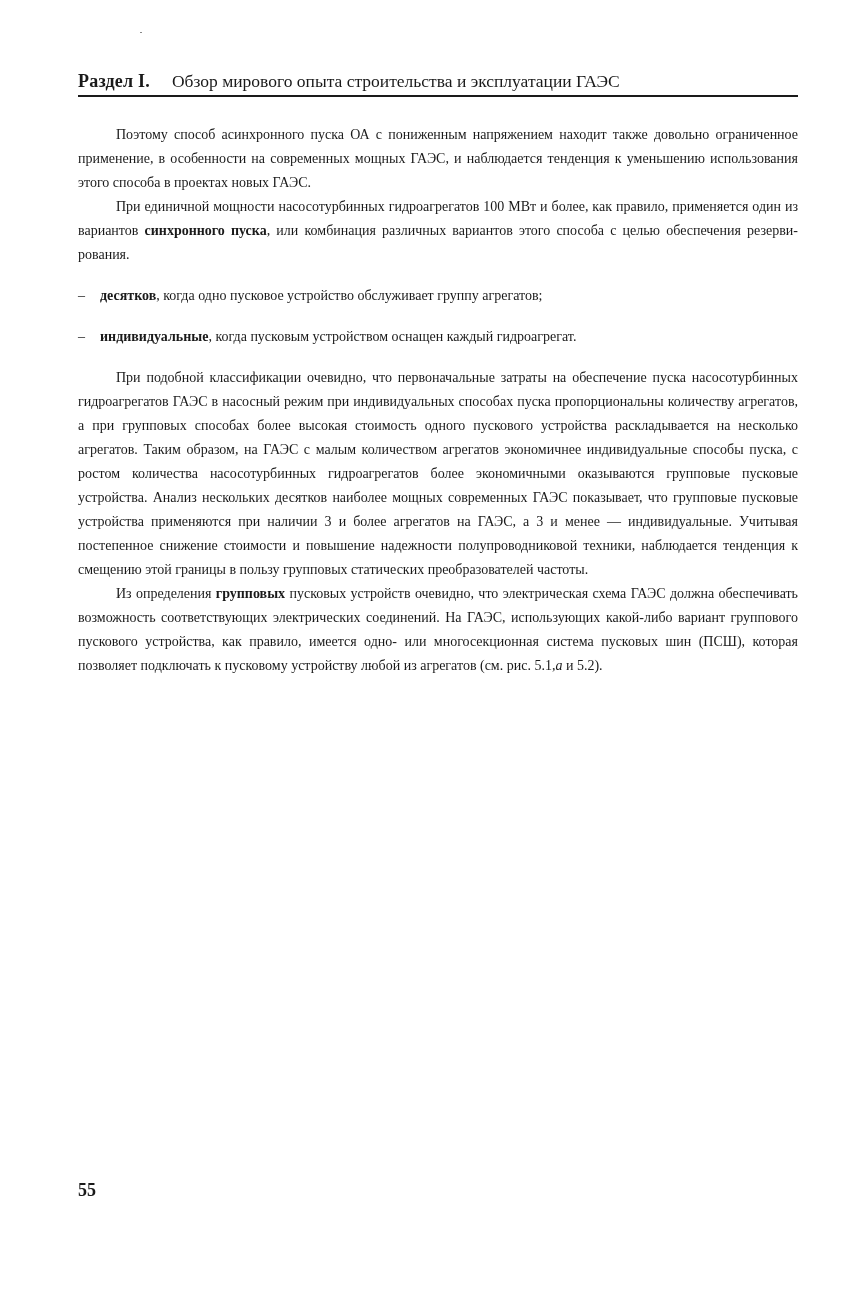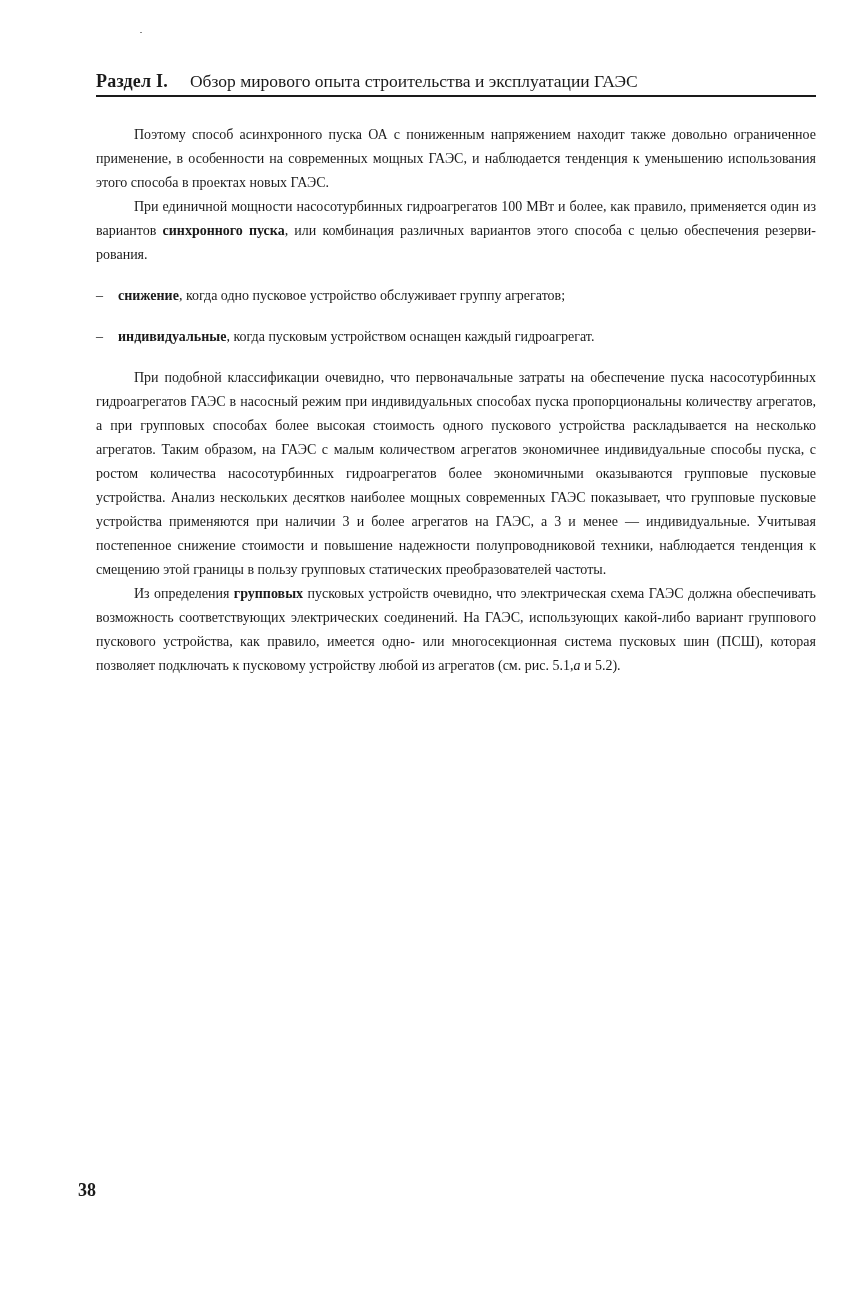--- a/index.html
+++ b/index.html
@@ -17,7 +17,7 @@
     }
     .page {
       position: absolute;
-      left: 96px;
+      left: 78px;
       top: 70px;
       width: 720px;
     }

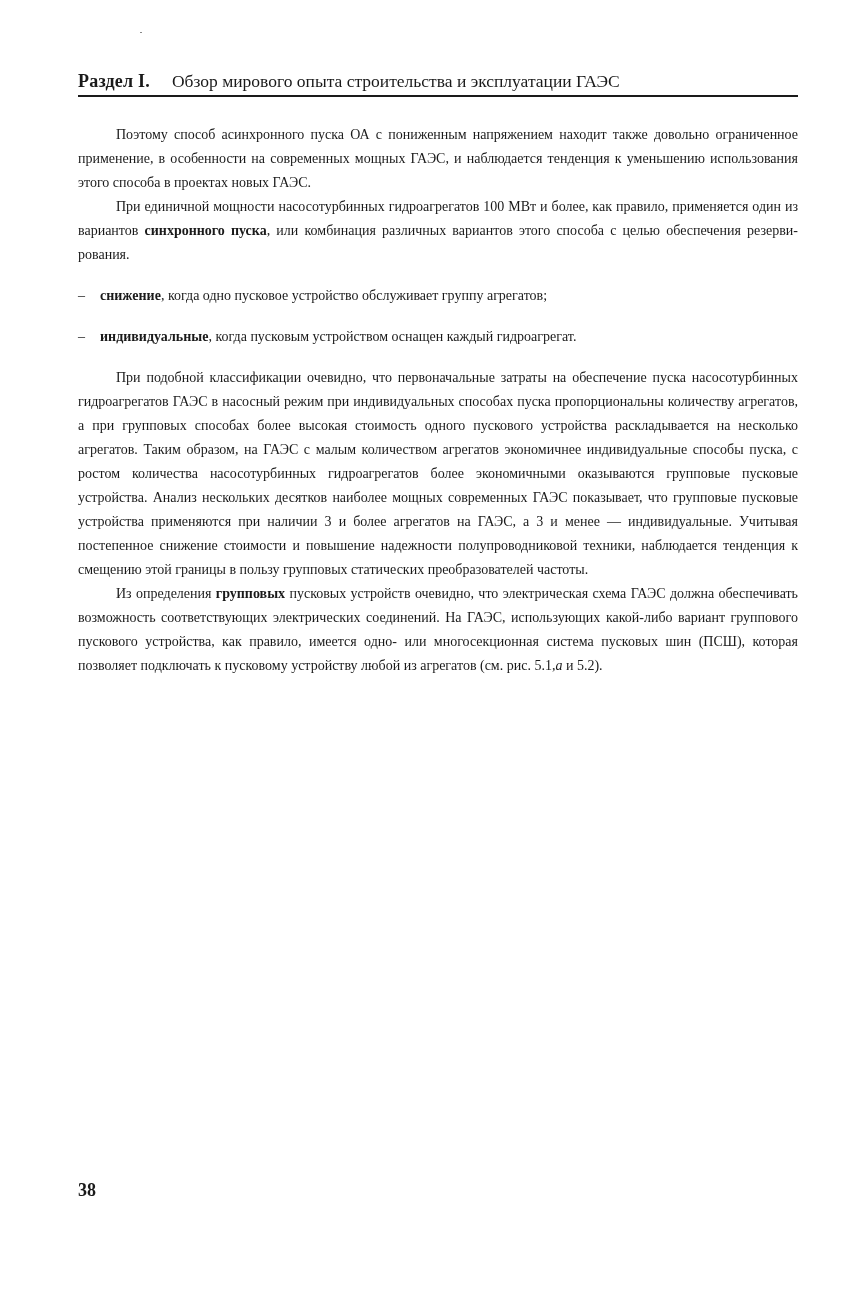--- a/index.html
+++ b/index.html
@@ -102,7 +102,7 @@
 
 
     <ul class="list">
-      <li><span class="dash">–</span><b>снижение</b><span>, когда одно пусковое устройство обслуживает группу агре­гатов;</span></li>
+      <li><span class="dash">–</span><b>десятков</b><span>, когда одно пусковое устройство обслуживает группу агре­гатов;</span></li>
       <li><span class="dash">–</span><b>индивидуальные</b><span>, когда пусковым устройством оснащен каждый гидро­агрегат.</span></li>
     </ul>
 

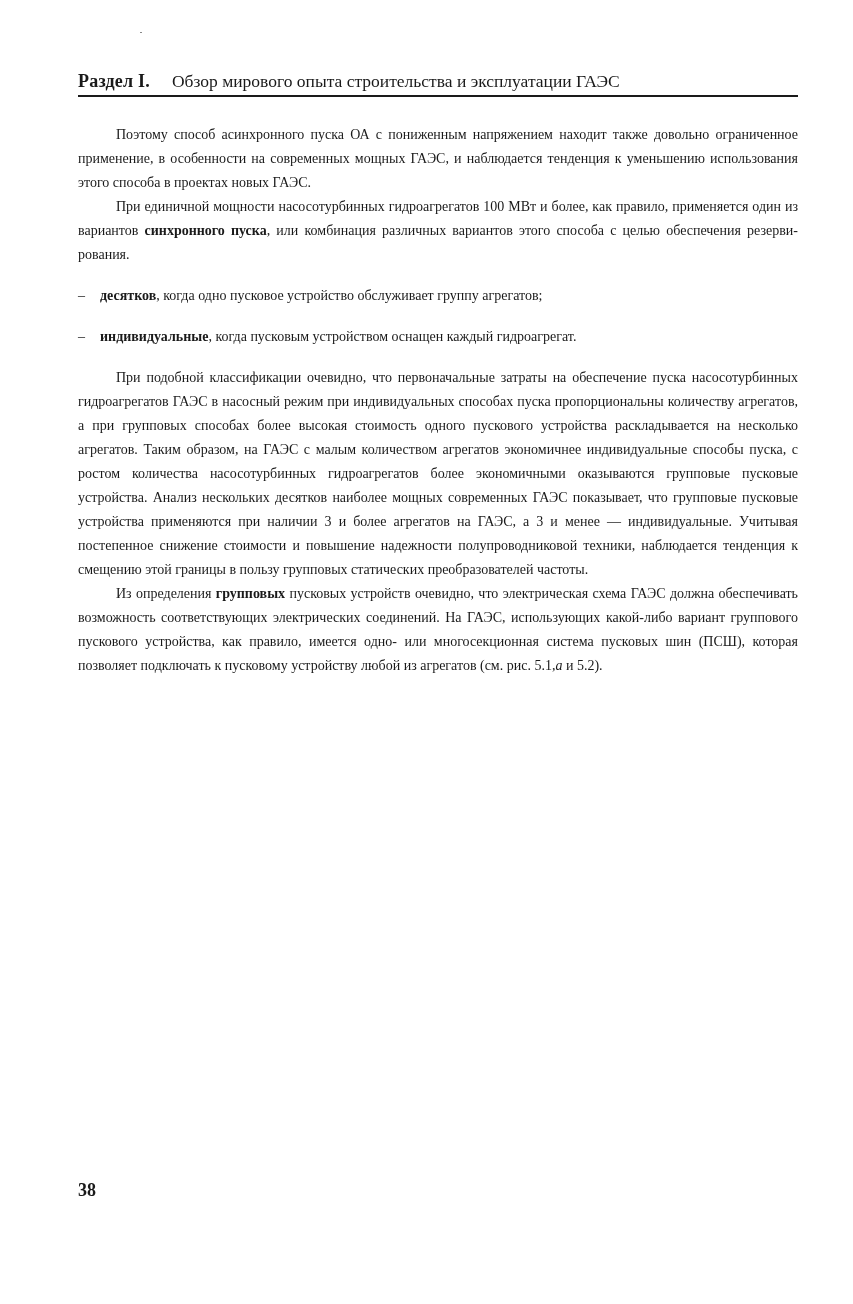--- a/index.html
+++ b/index.html
@@ -114,6 +114,6 @@
   </div>
 </div>
 
-<div class="page-number">38</div>
+<div class="page-number">55</div>
 
 </body></html>

